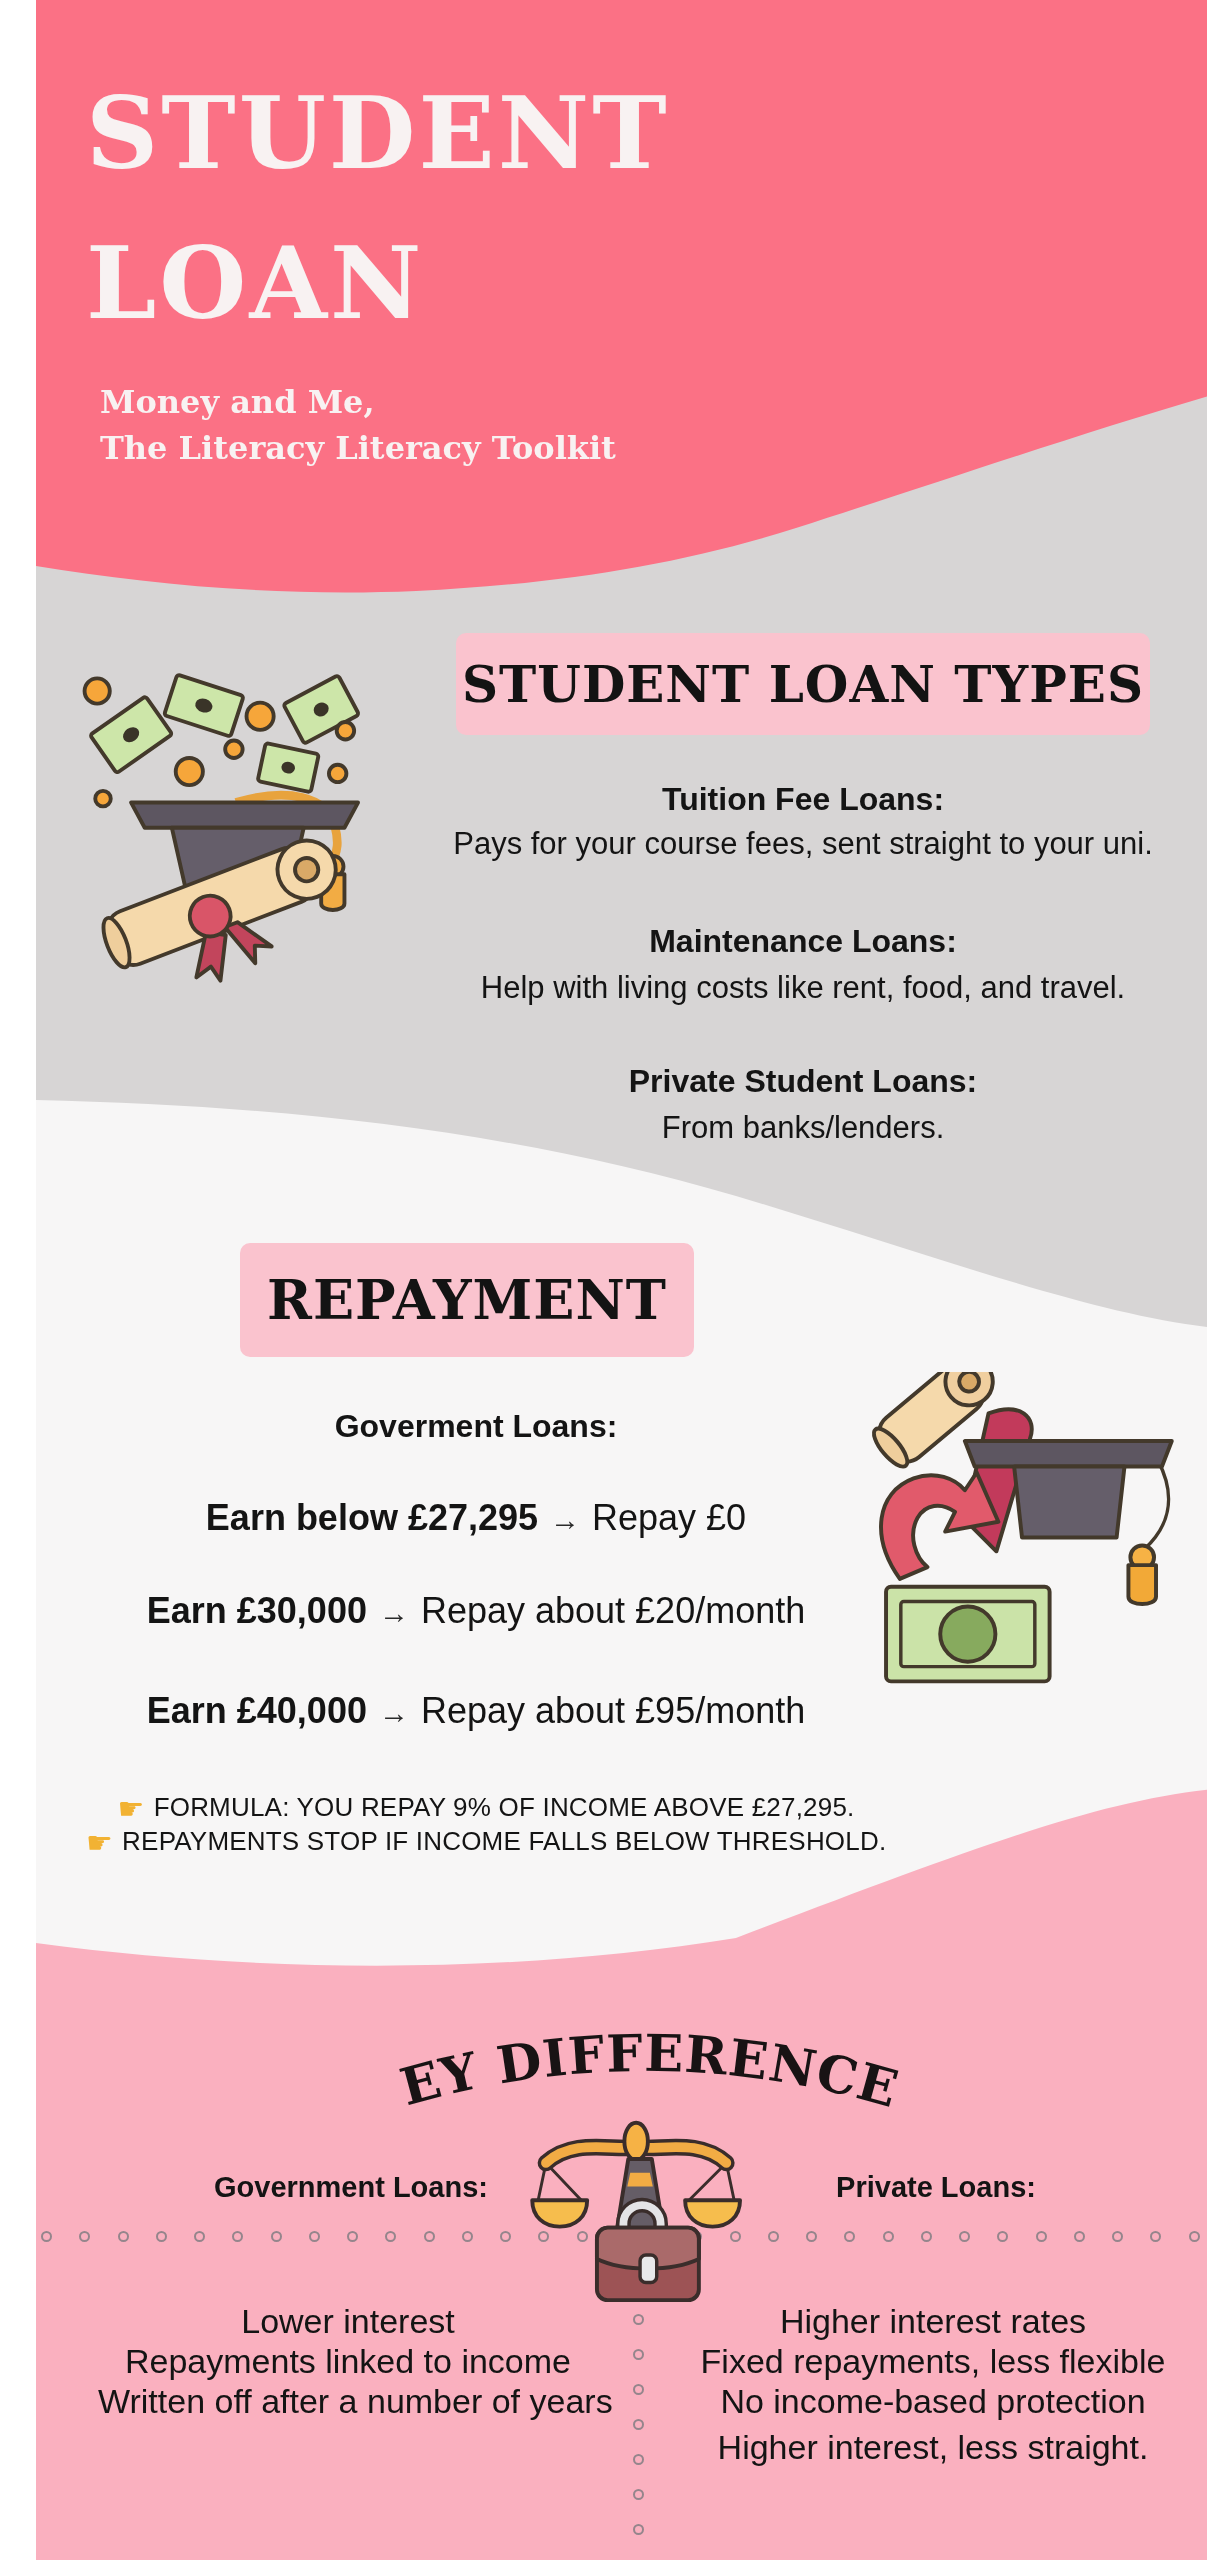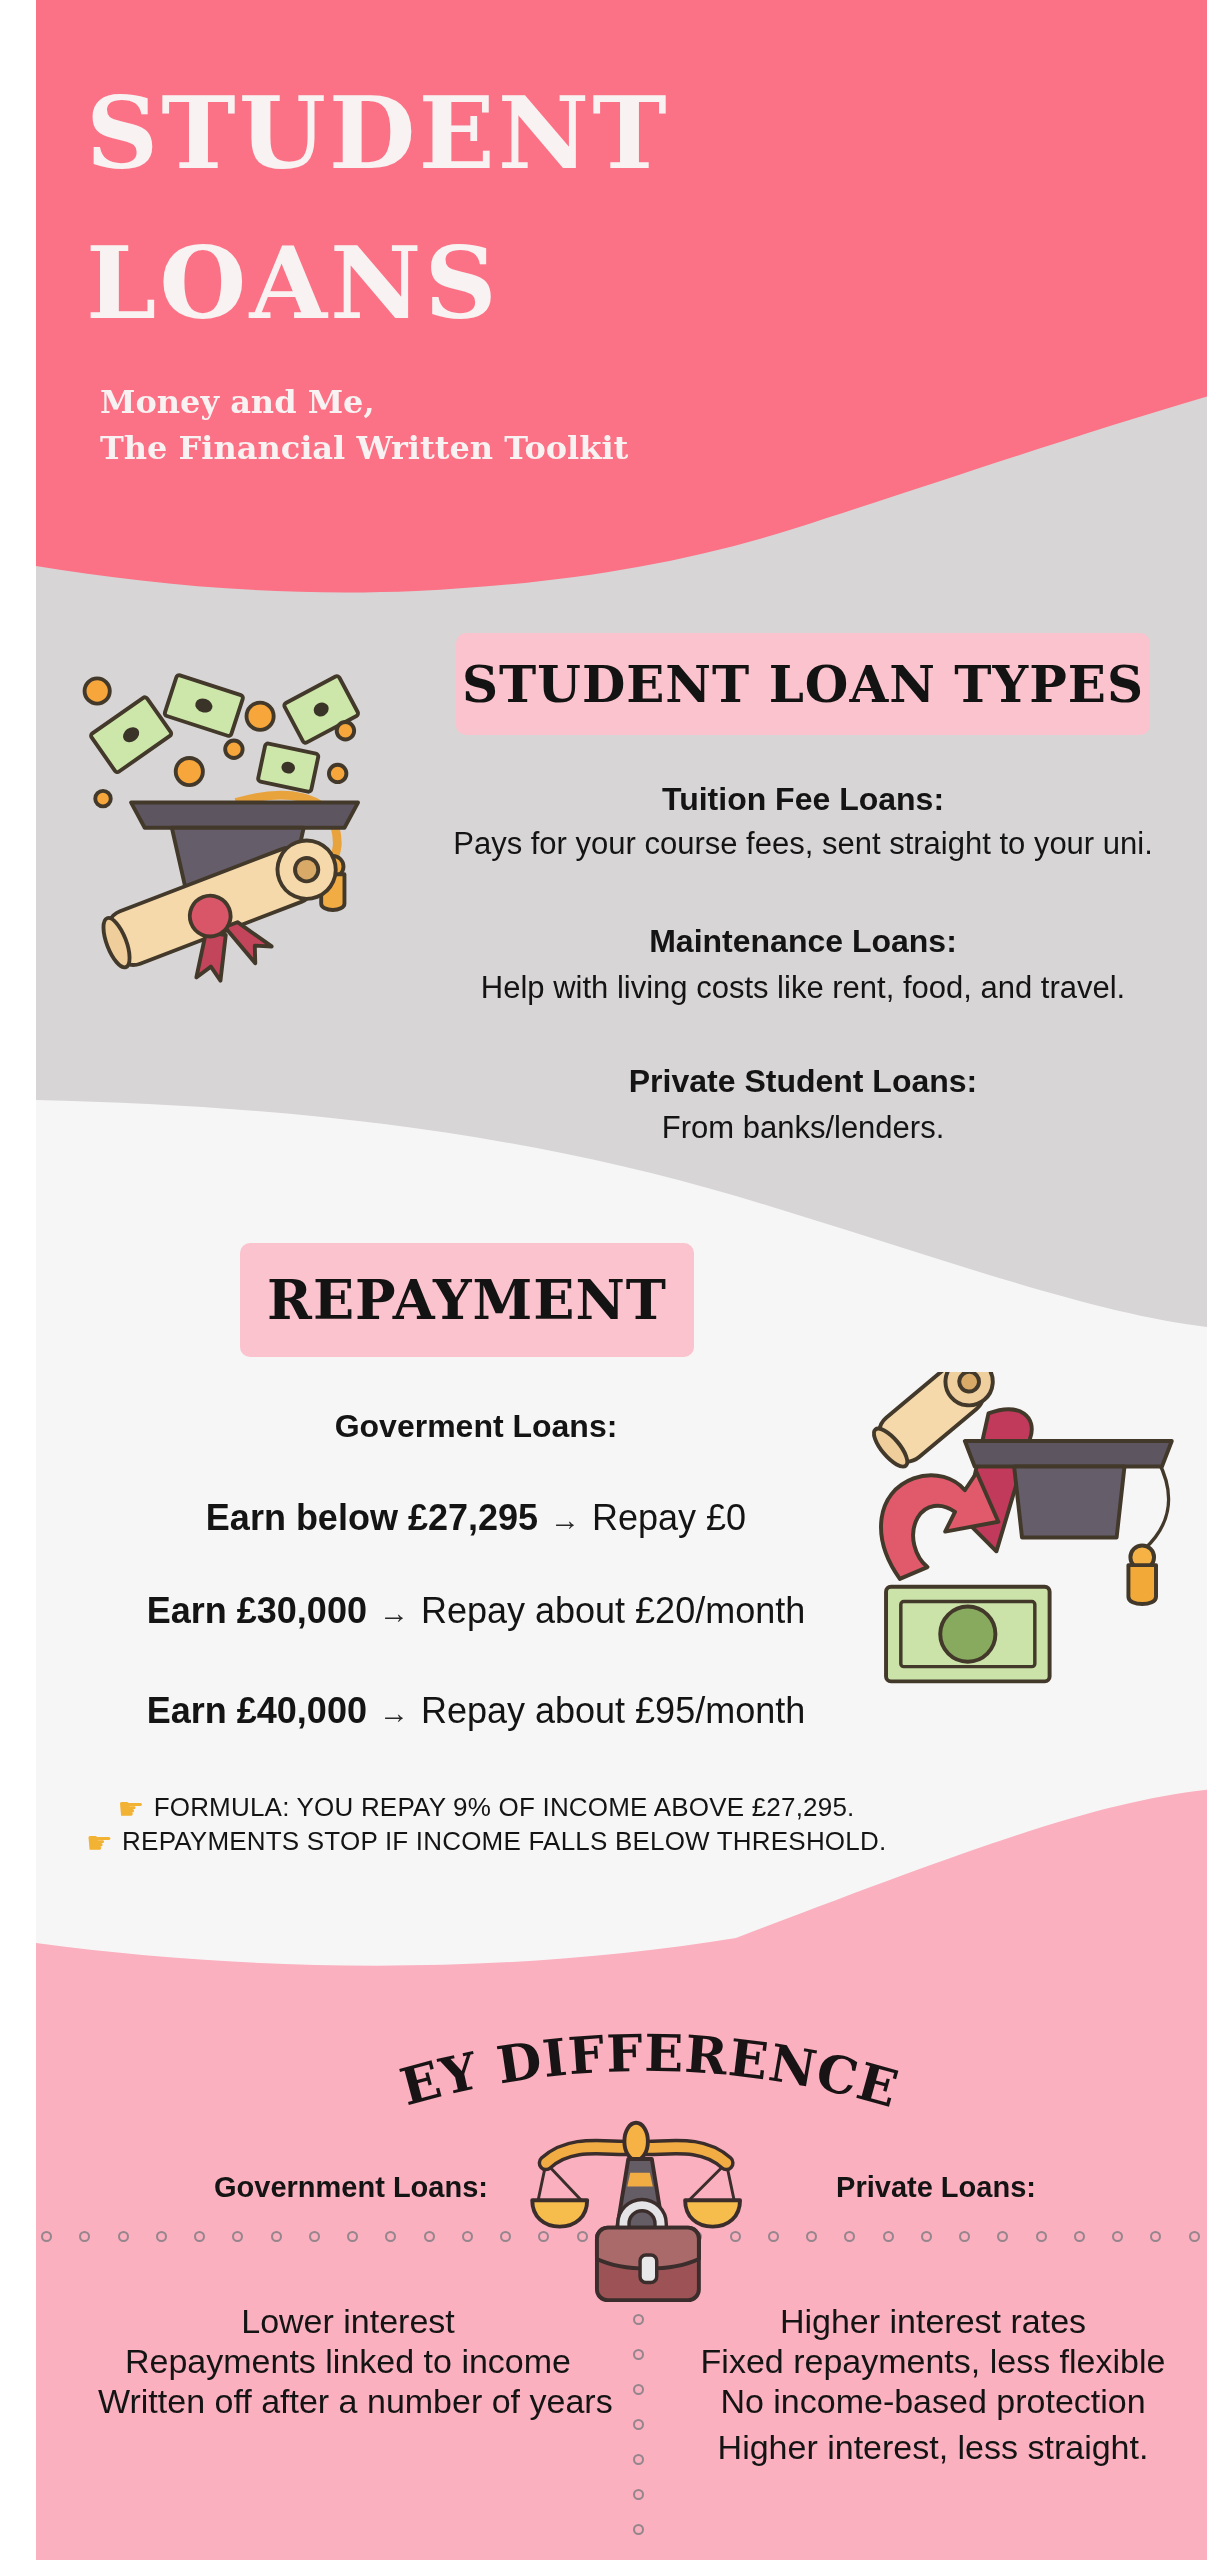--- a/index.html
+++ b/index.html
@@ -67,7 +67,7 @@
 
   <div class="abs title">
     <div>STUDENT</div>
-    <div>LOANS</div>
+    <div>LOAN</div>
   </div>
   <div class="abs subtitle">
     <div>Money and Me,</div>

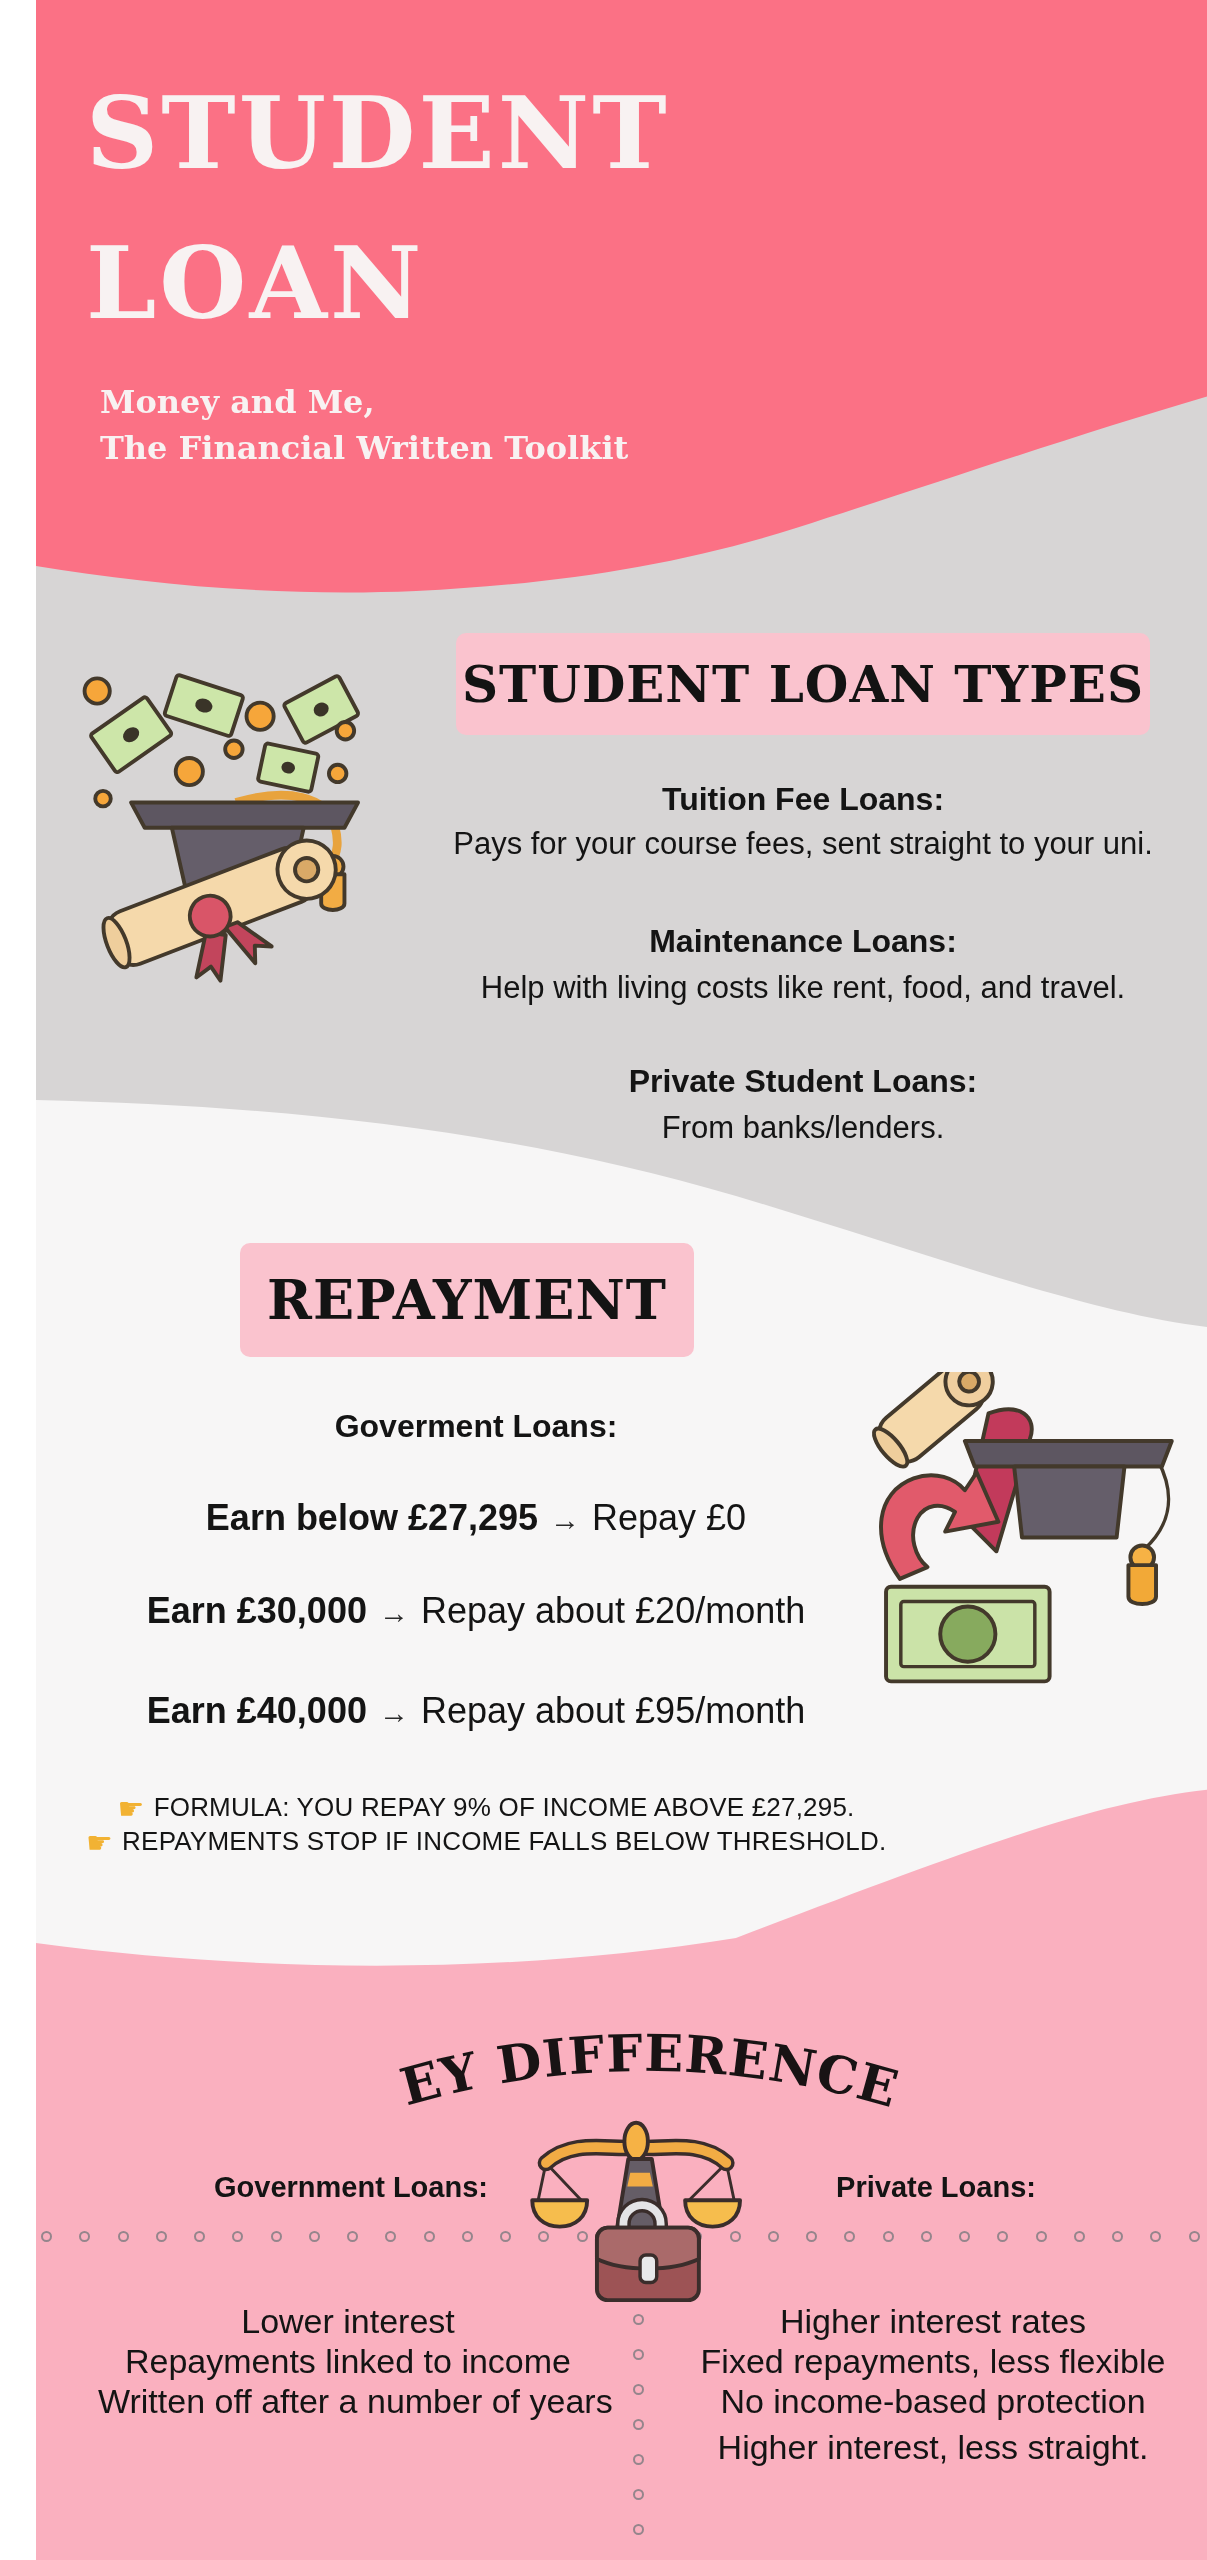--- a/index.html
+++ b/index.html
@@ -71,7 +71,7 @@
   </div>
   <div class="abs subtitle">
     <div>Money and Me,</div>
-    <div>The Financial Written Toolkit</div>
+    <div>The Literacy Literacy Toolkit</div>
   </div>
 
   <svg class="abs" style="left:35px;top:655px;" width="320" height="330" viewBox="0 0 330 340">

